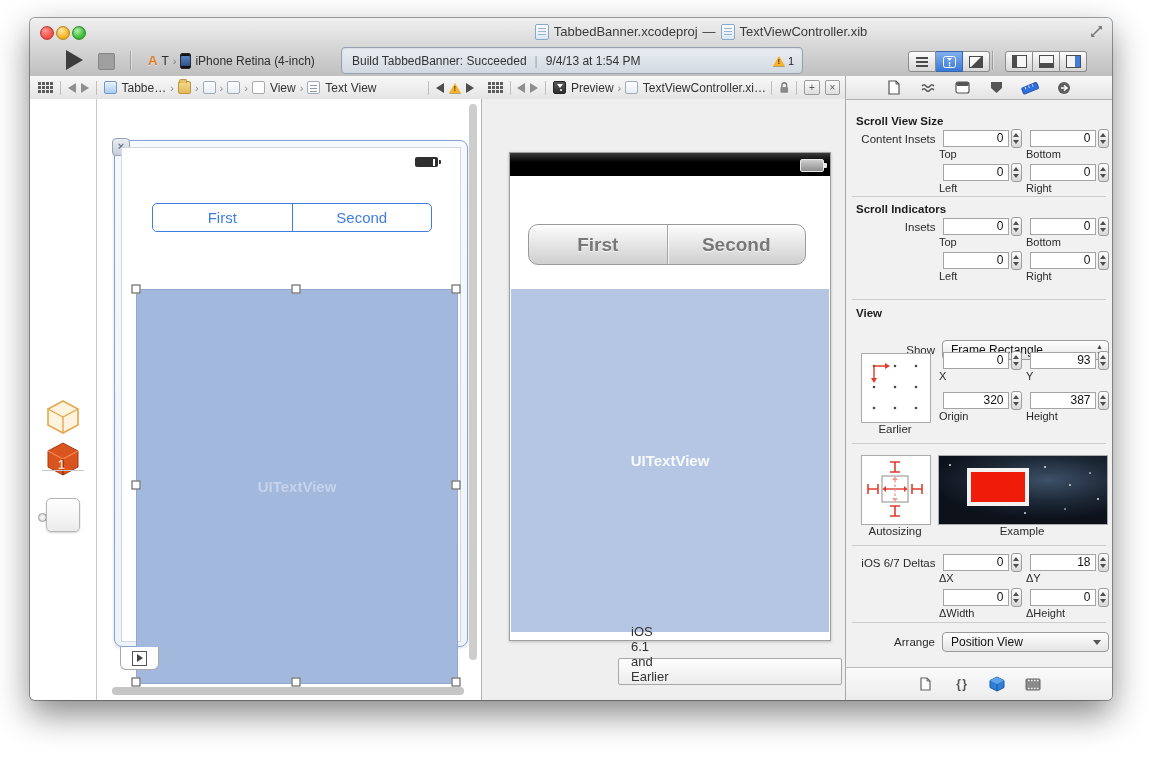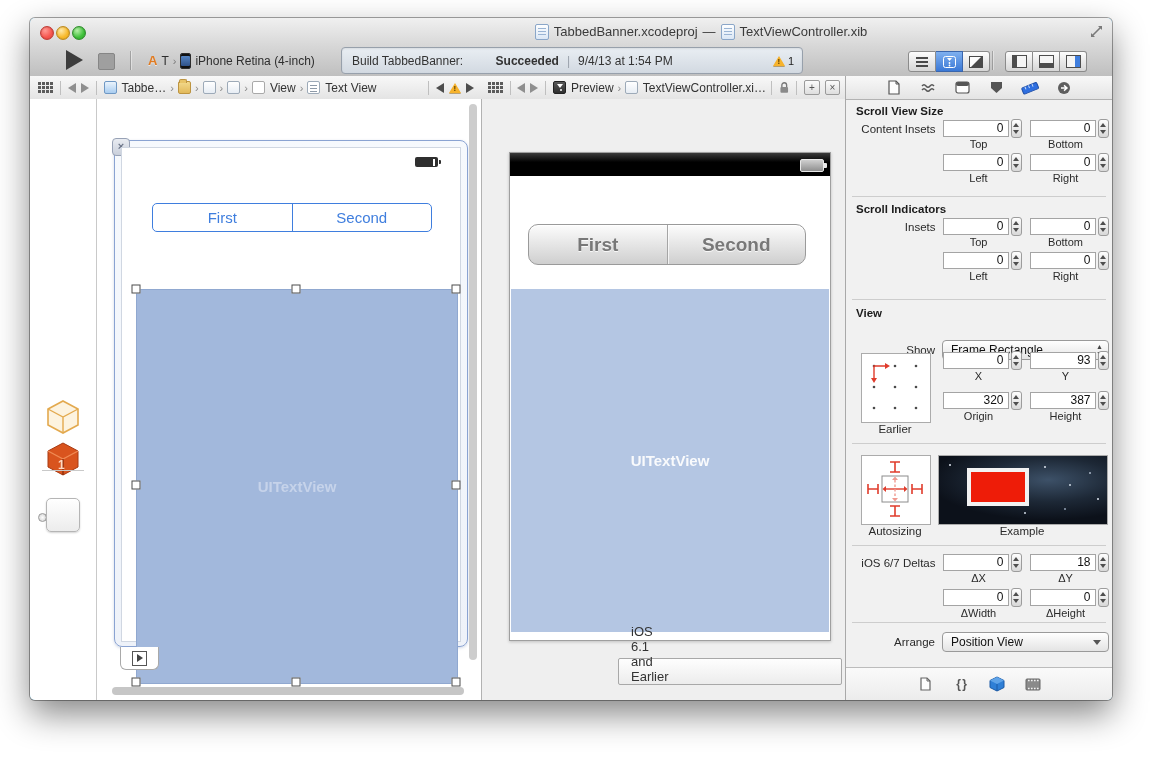--- a/index.html
+++ b/index.html
@@ -34,7 +34,7 @@
              background:linear-gradient(#e9eef3,#d2d9e1);display:flex;align-items:center;font-size:12px;color:#333;
              box-shadow:inset 0 1px 2px rgba(0,0,0,.08);}
   .statusbox .txt{margin-left:10px;white-space:nowrap;}
-  .statusbox b{font-weight:bold;margin-left:29px;}
+  .statusbox b{font-weight:normal;}
   .statusbox .div{margin:0 8px;color:#9aa2ac;}
   .statuswarn{margin-left:auto;margin-right:8px;display:flex;align-items:center;gap:3px;font-size:11px;color:#222;}
   .segbtns{position:absolute;top:6px;display:flex;}

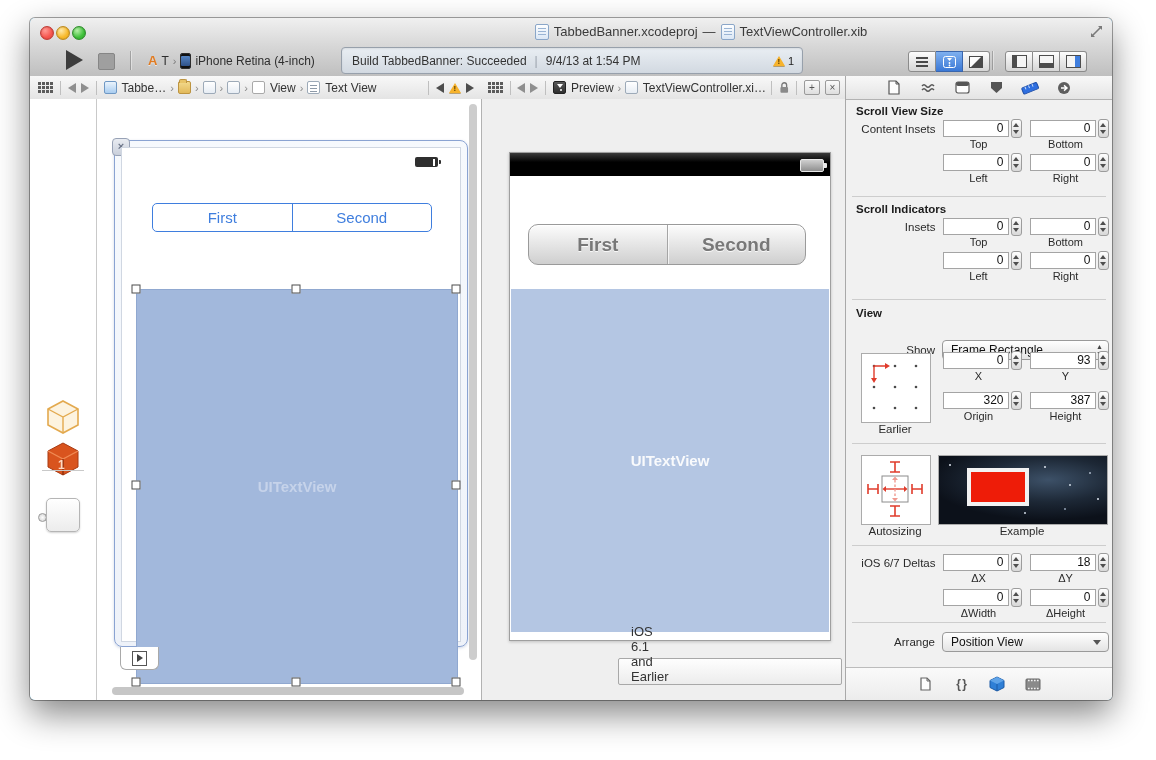--- a/index.html
+++ b/index.html
@@ -441,7 +441,7 @@
 
     <div class="inspbody">
 
-      <div class="sect" style="top:6px">
+      <div class="sect" style="top:16px">
         <div class="stitle">Scroll View Size</div>
         <div class="frow">
           <span class="flabel">Content Insets</span>

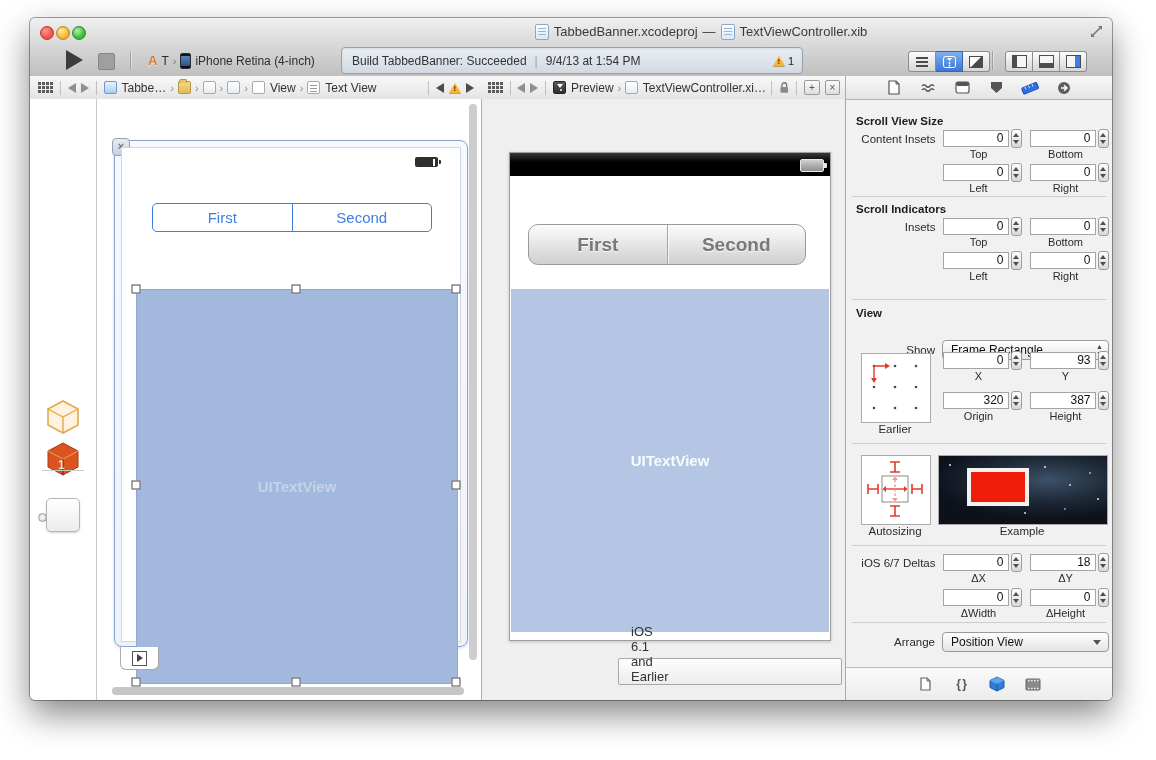--- a/index.html
+++ b/index.html
@@ -142,7 +142,7 @@
   .pairgap{width:8px;}
   .crow{display:flex;height:13px;font-size:11px;color:#2a2a2a;}
   .crow .sp{width:93px;}
-  .crow .cap{width:79px;text-align:center;}
+  .crow .cap{width:79px;text-align:left;}
   .crow .g{width:8px;}
   .hdiv{position:absolute;left:6px;right:6px;height:1px;background:#cdcdcd;}
   .popup{display:flex;align-items:center;width:167px;height:20px;box-sizing:border-box;border:1px solid #9a9a9a;border-radius:4px;

